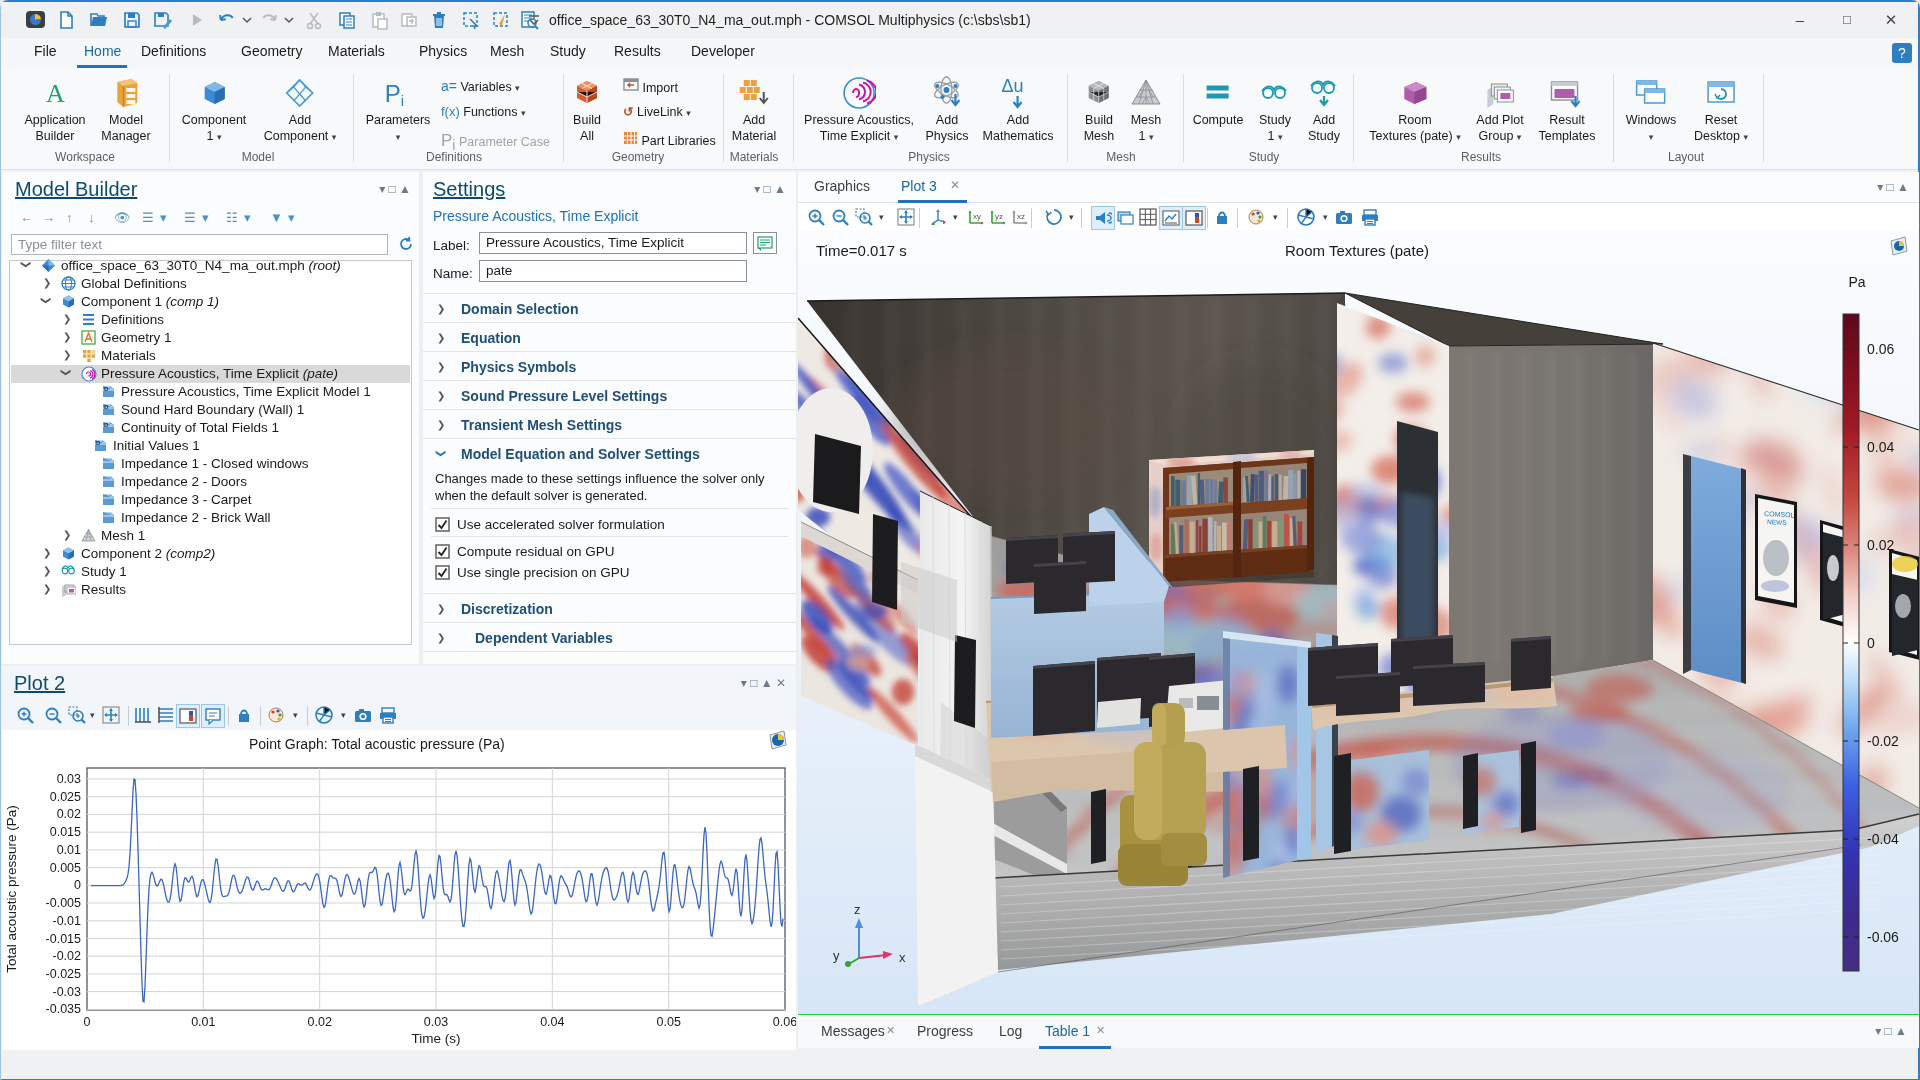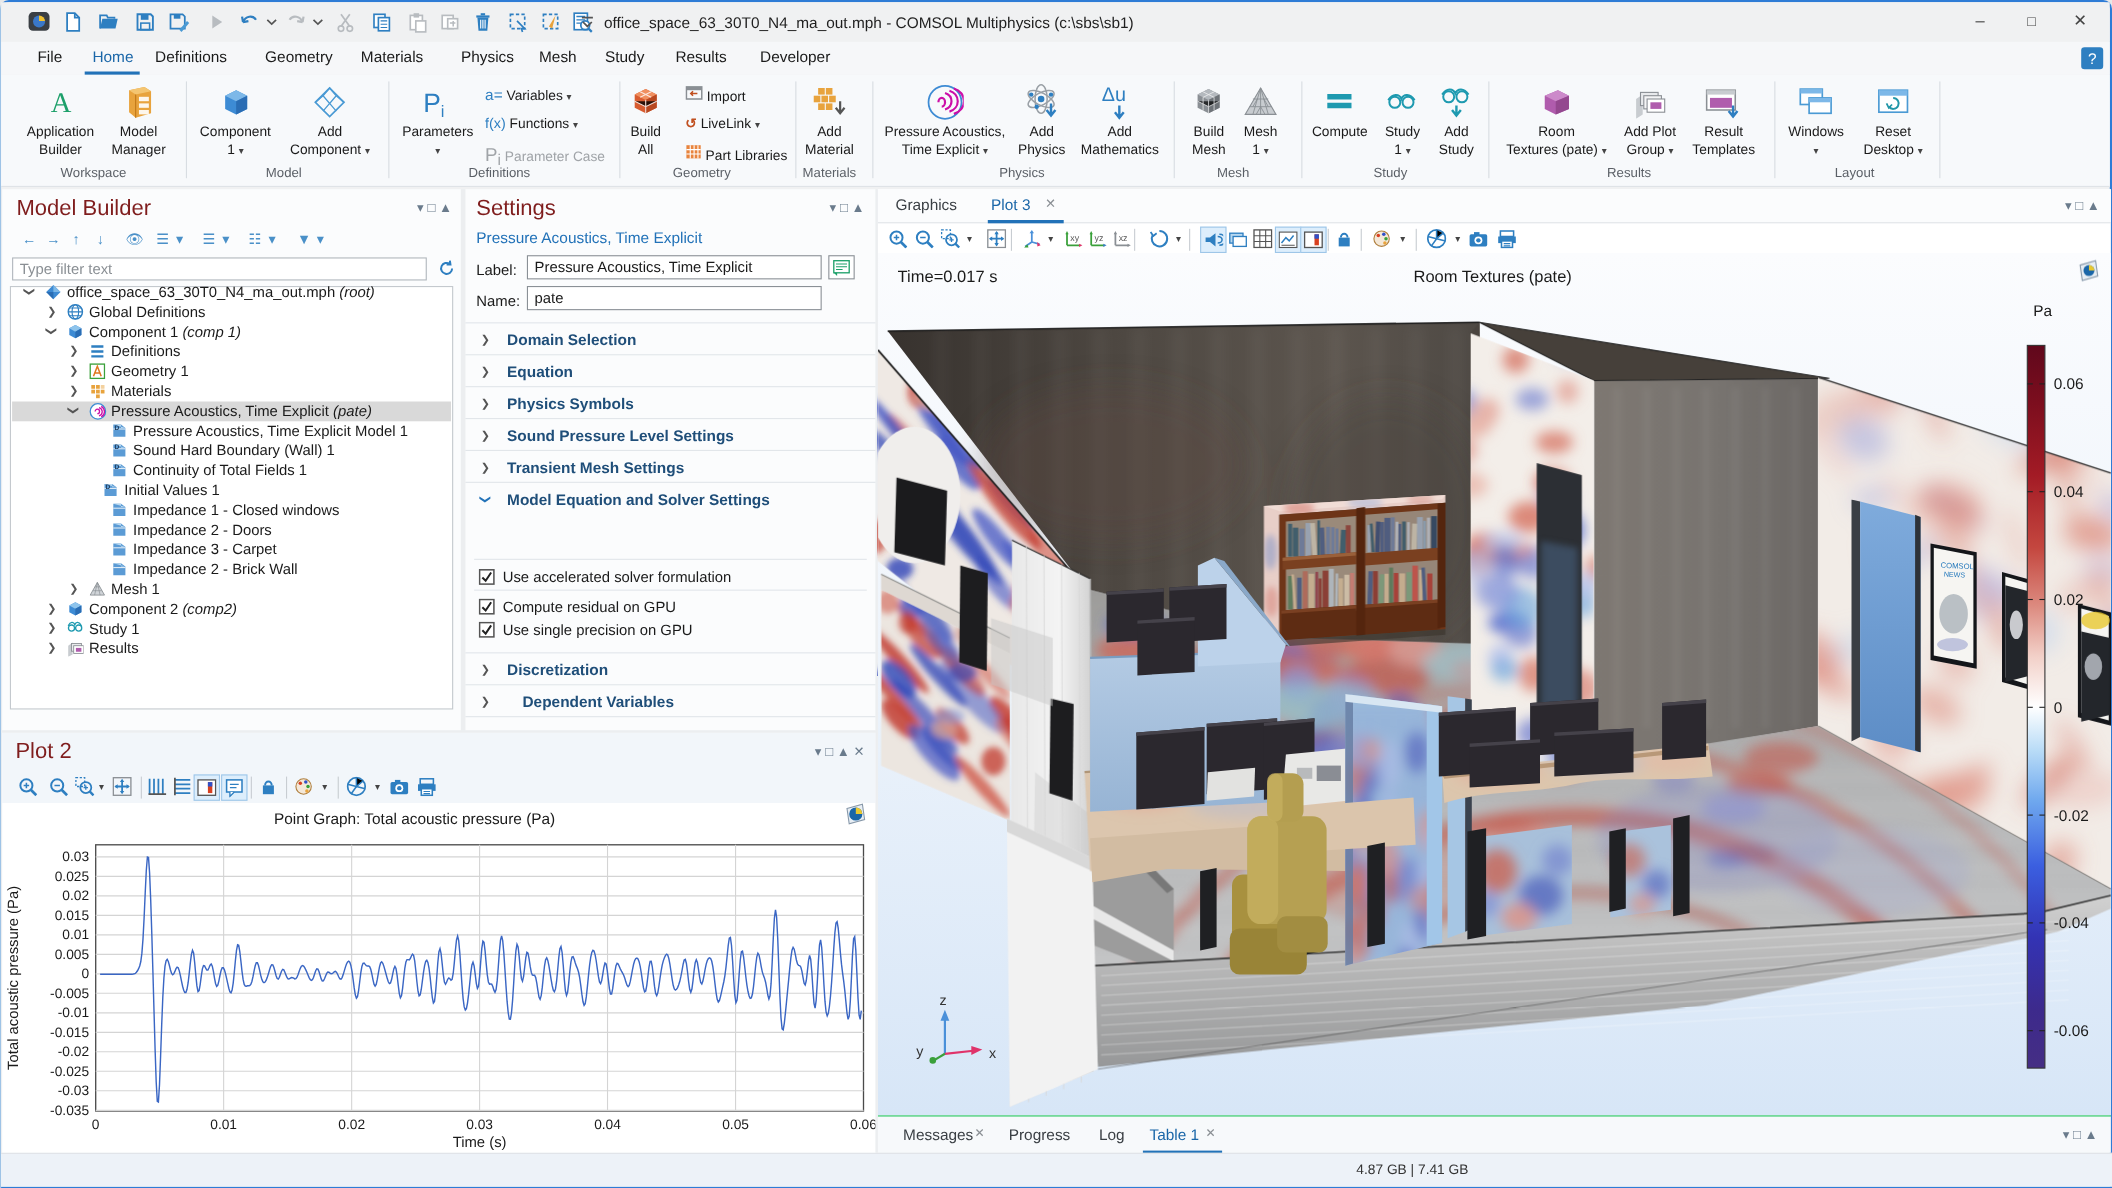--- a/index.html
+++ b/index.html
@@ -14,7 +14,7 @@
 .rbig{position:absolute;top:8px;text-align:center;font-size:12.5px;color:#1a1a1a;line-height:16px;transform:translateX(-50%);}
 .rbig .ric{height:34px;display:flex;align-items:center;justify-content:center;margin-bottom:2px;}
 .rsmall{position:absolute;font-size:12.5px;color:#1a1a1a;white-space:nowrap;}
-.panel-title{font-size:20px;color:#7f1d1d;}
+.panel-title{font-size:20px;color:#0c4a6e;text-decoration:underline;}
 .mb{position:absolute;left:1px;top:170px;width:417px;height:492px;background:#fbfcfd;}
 .set{position:absolute;left:422px;top:170px;width:373px;height:492px;background:#fbfcfd;}
 .p2{position:absolute;left:1px;top:664px;width:794px;height:384px;background:#fff;}

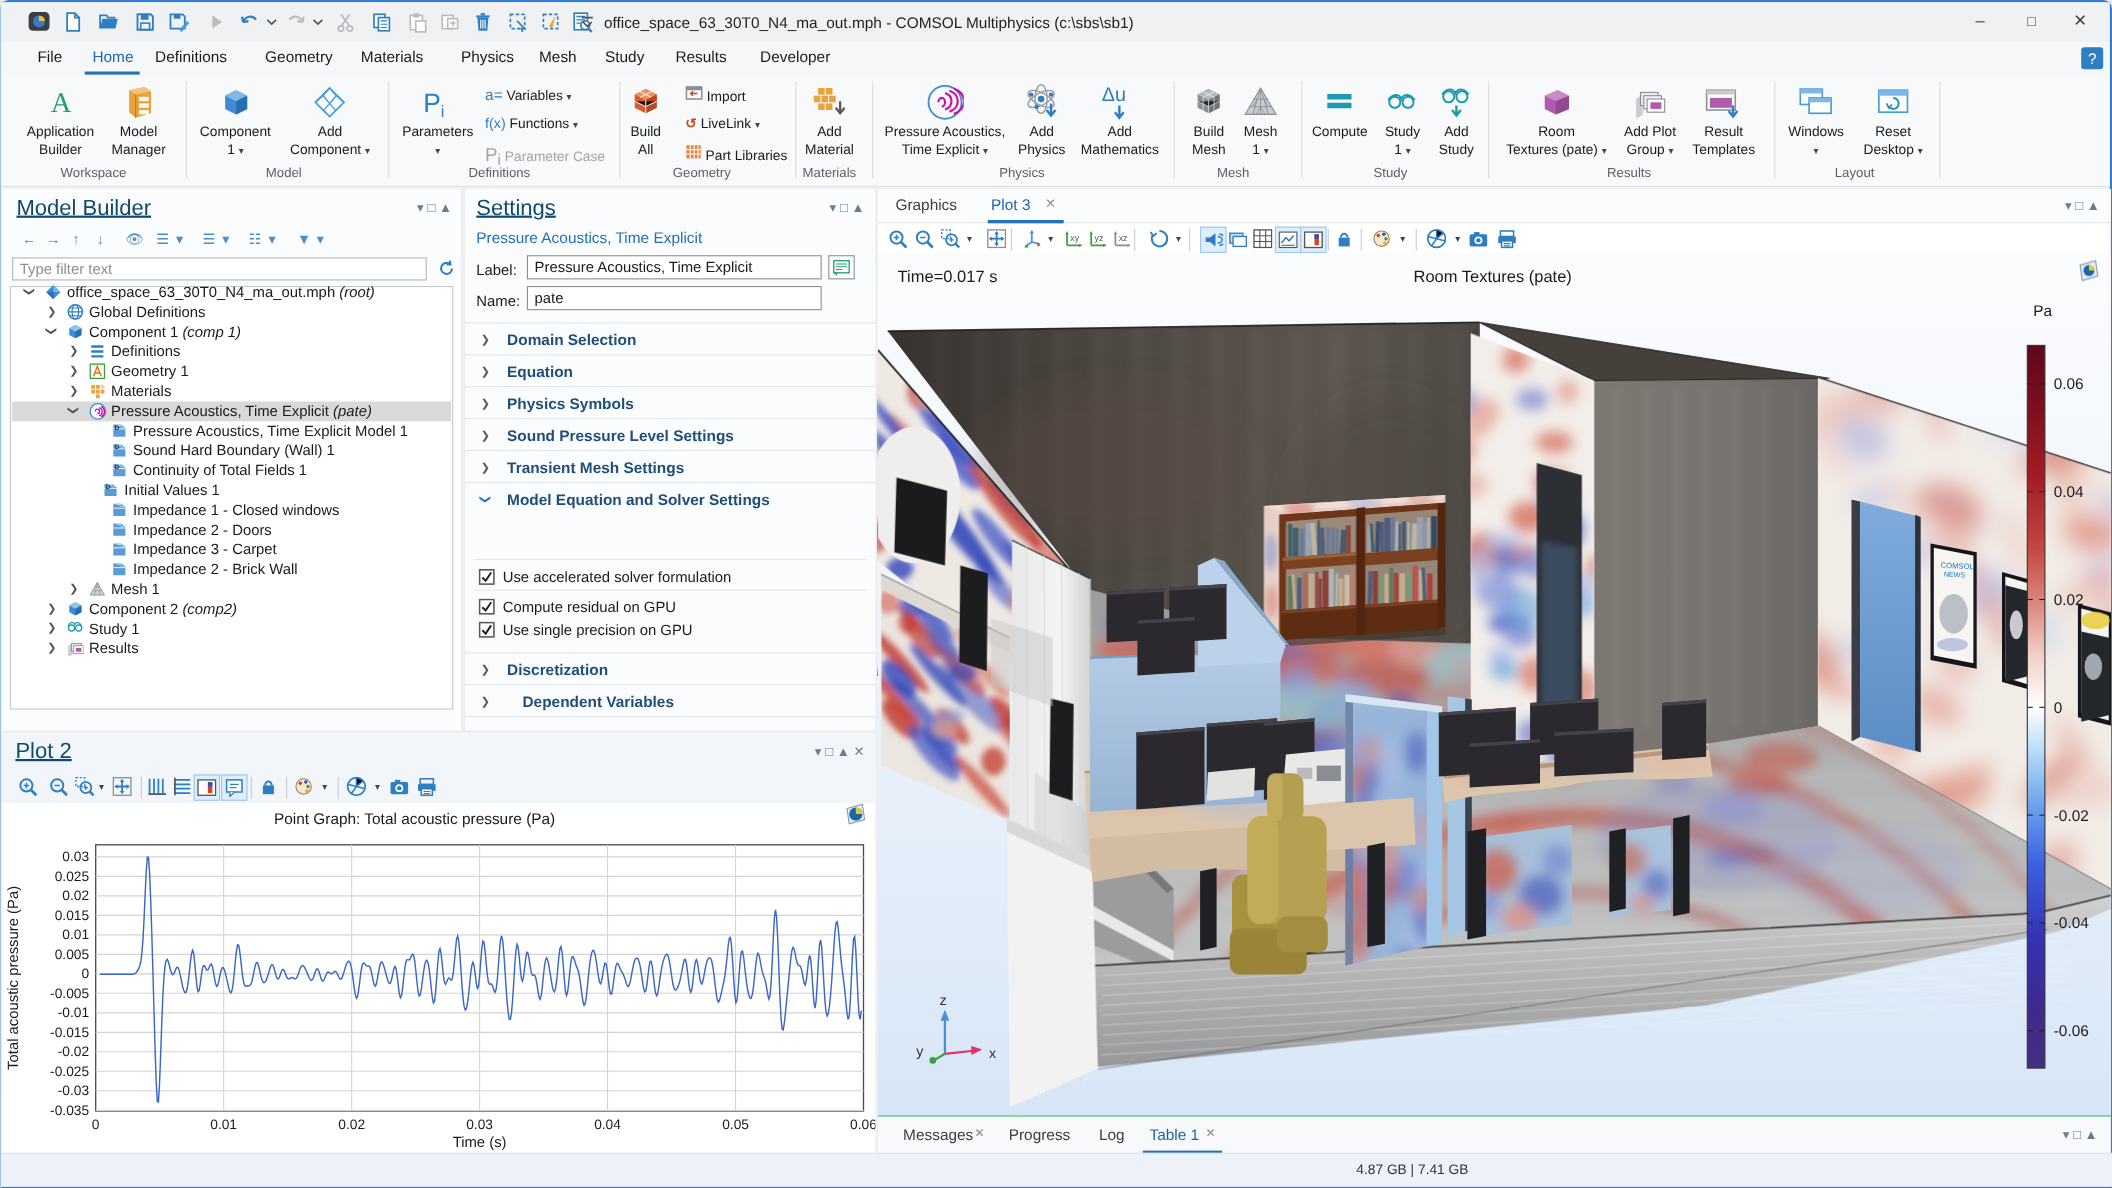--- a/index.html
+++ b/index.html
@@ -558,6 +558,7 @@
       <span style="position:absolute;left:14px;top:460px;color:#555;font-size:10px;display:inline-block;">❯</span>
       <div class="sec" style="left:52px;top:458px;">Dependent Variables</div>
       <div class="hline" style="left:0px;top:479px;width:373px;"></div>
+      <div style="position:absolute;left:12px;top:298px;width:350px;font-size:13px;color:#1a1a1a;line-height:17px;">Changes made to these settings influence the solver only when the default solver is generated.</div>
       <div class="hline" style="left:8px;top:336px;width:357px;"></div>
       <div class="hline" style="left:8px;top:364px;width:357px;"></div>
       <div style="position:absolute;left:12px;top:345px;"><svg width="15" height="15" viewBox="0 0 15 15">

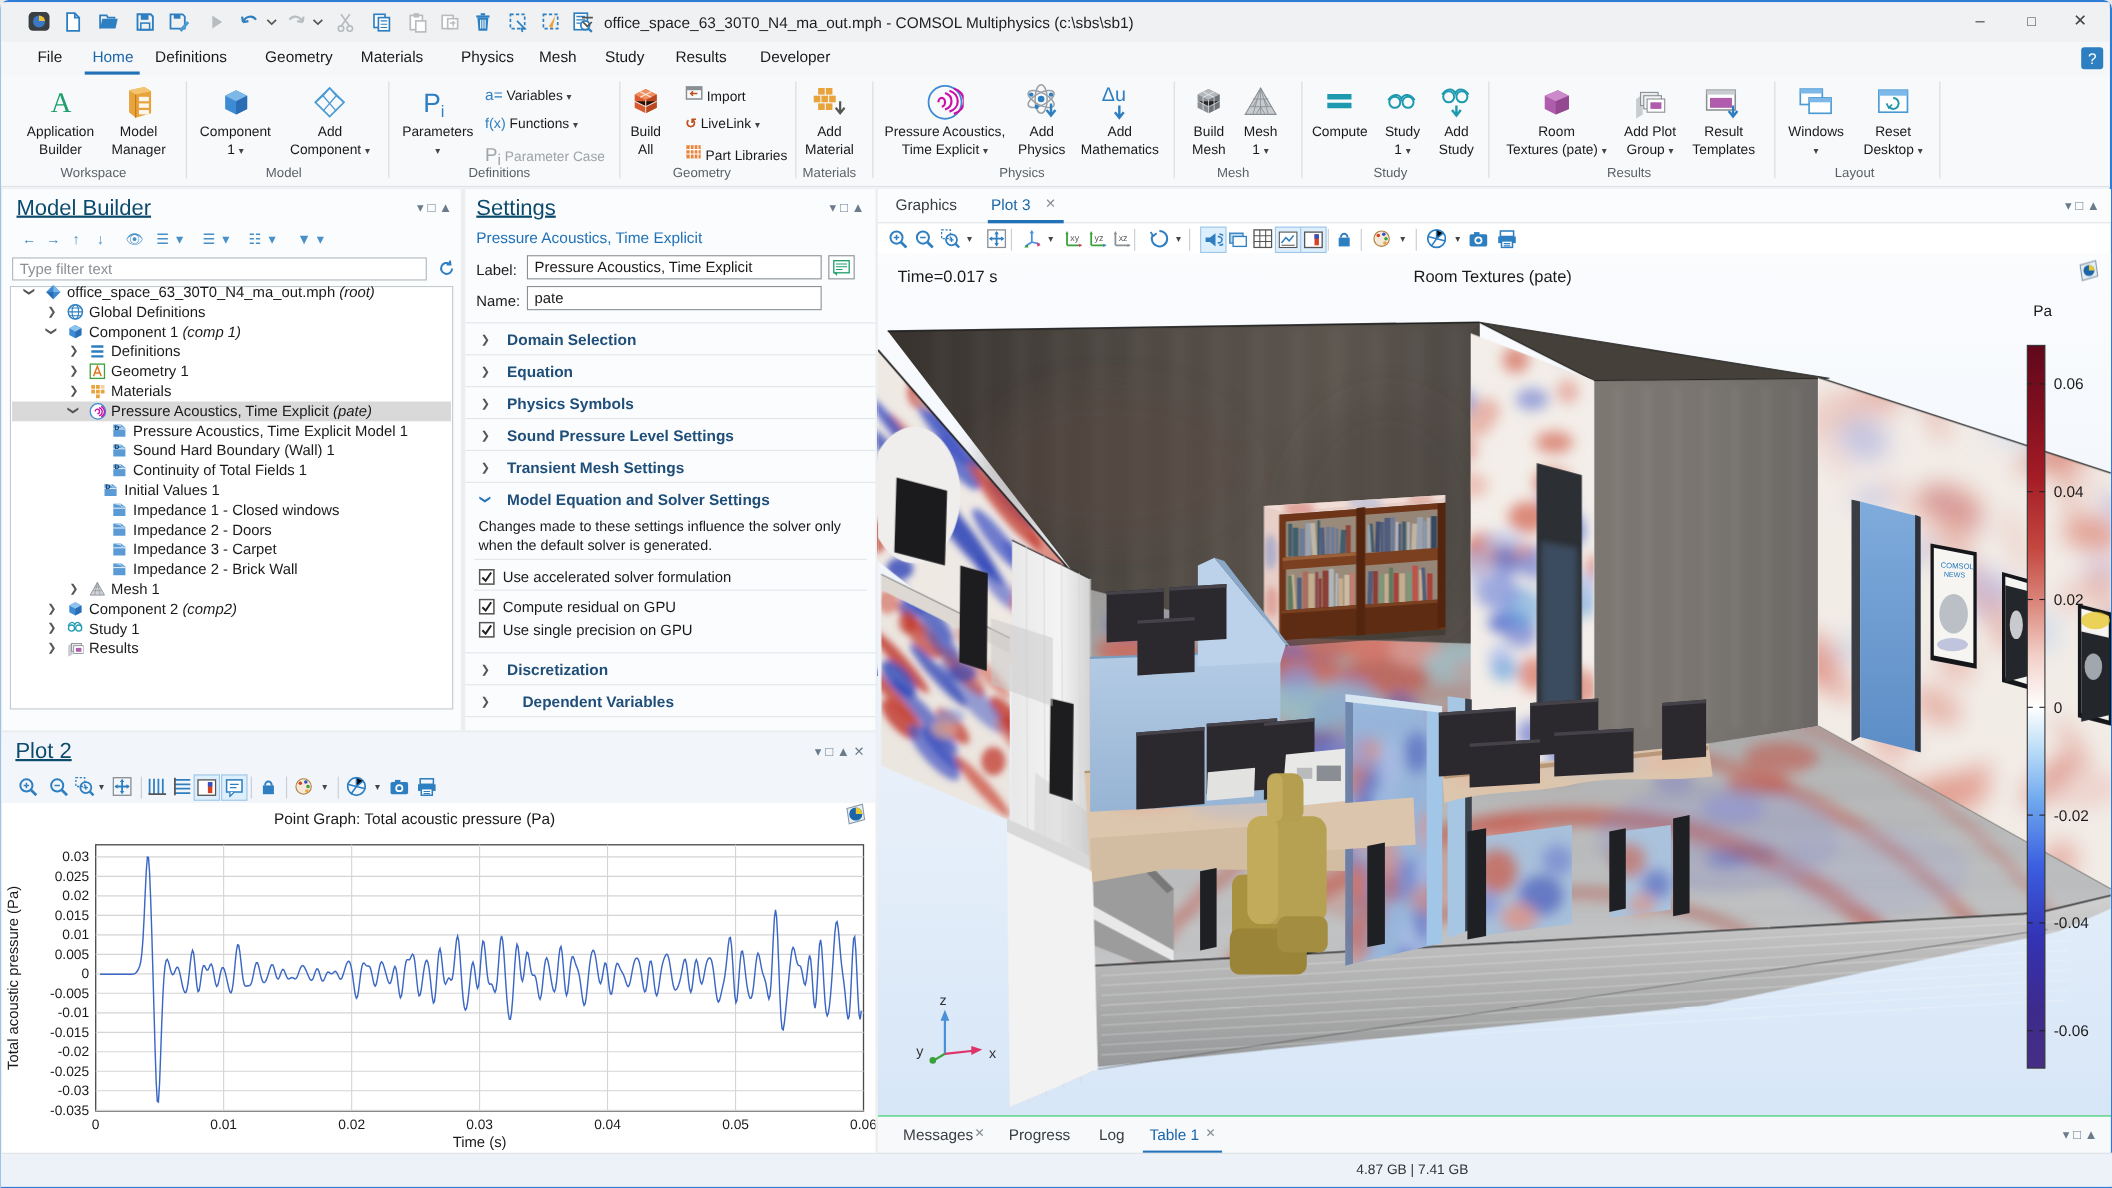--- a/index.html
+++ b/index.html
@@ -1580,9 +1580,6 @@
       <div style="position:absolute;left:241px;top:31px;width:72px;height:3px;background:#2272b8;"></div>
       <div style="position:absolute;right:12px;top:9px;color:#6a7b8c;font-size:12px;">▾ □ ▲</div>
     </div>
-    <div class="statusbar">
-      <div style="position:absolute;left:1283px;top:7px;transform:translateX(-50%);">4.87 GB | 7.41 GB</div>
-    </div>
     <div class="sb-bottom"></div>
     <div class="gap-v" style="left:418px;top:170px;width:4px;height:492px;"></div>
     <div class="gap-v" style="left:0px;top:662px;width:795px;height:2px;"></div>

